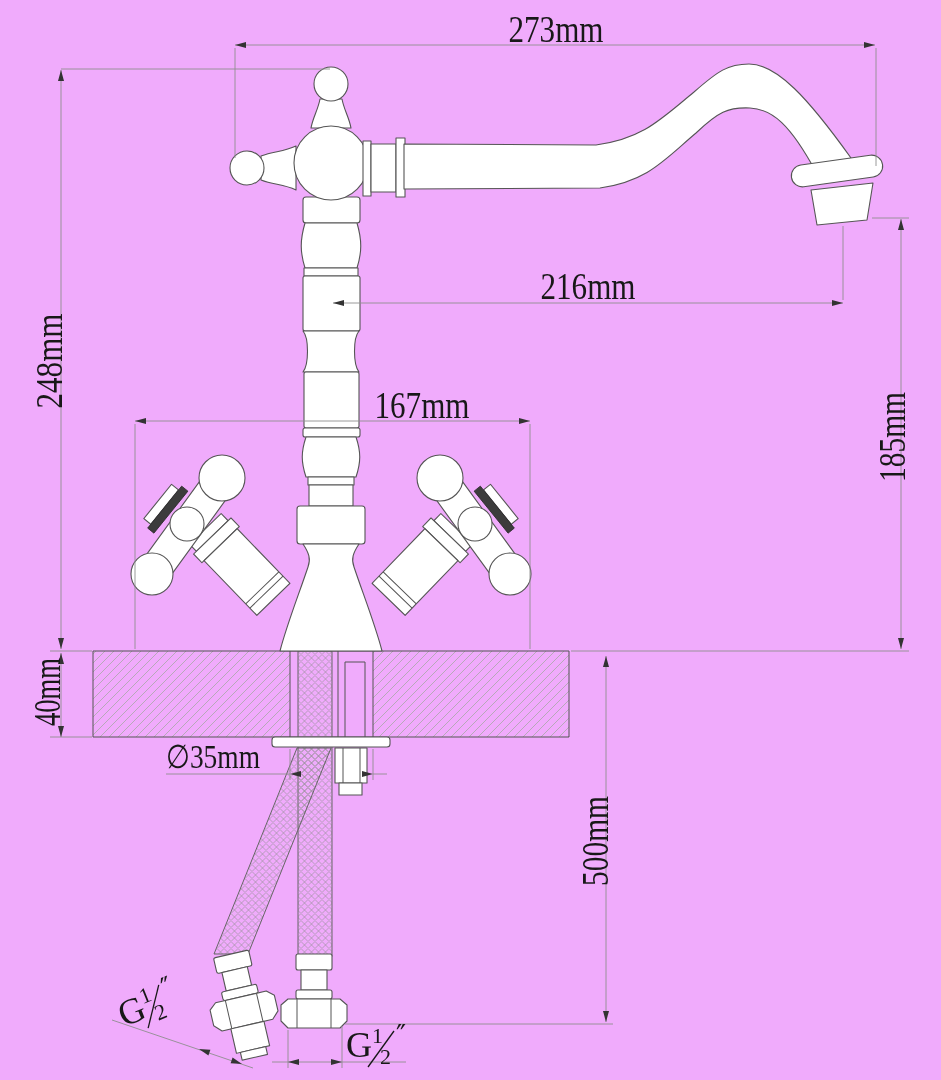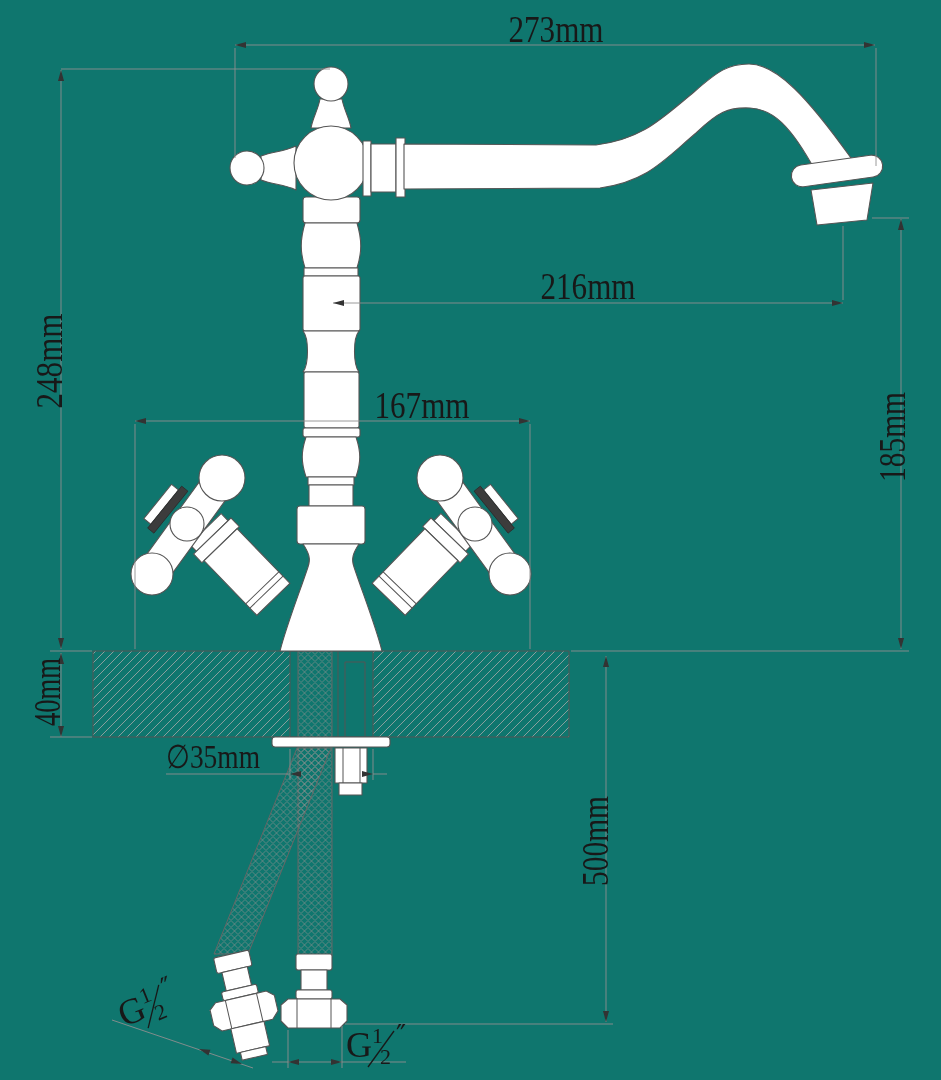--- a/index.html
+++ b/index.html
@@ -3,7 +3,7 @@
 <meta charset="utf-8">
 <style>
   html,body{margin:0;padding:0;background:#fff;}
-  .canvas{position:relative;width:941px;height:1080px;background:#0f766e;overflow:hidden;
+  .canvas{position:relative;width:941px;height:1080px;background:#f0abfc;overflow:hidden;
           font-family:"Liberation Serif","DejaVu Serif",serif;}
   svg{position:absolute;left:0;top:0;}
   .obj{fill:#ffffff;stroke:#555555;stroke-width:1.1;stroke-linejoin:round;}

